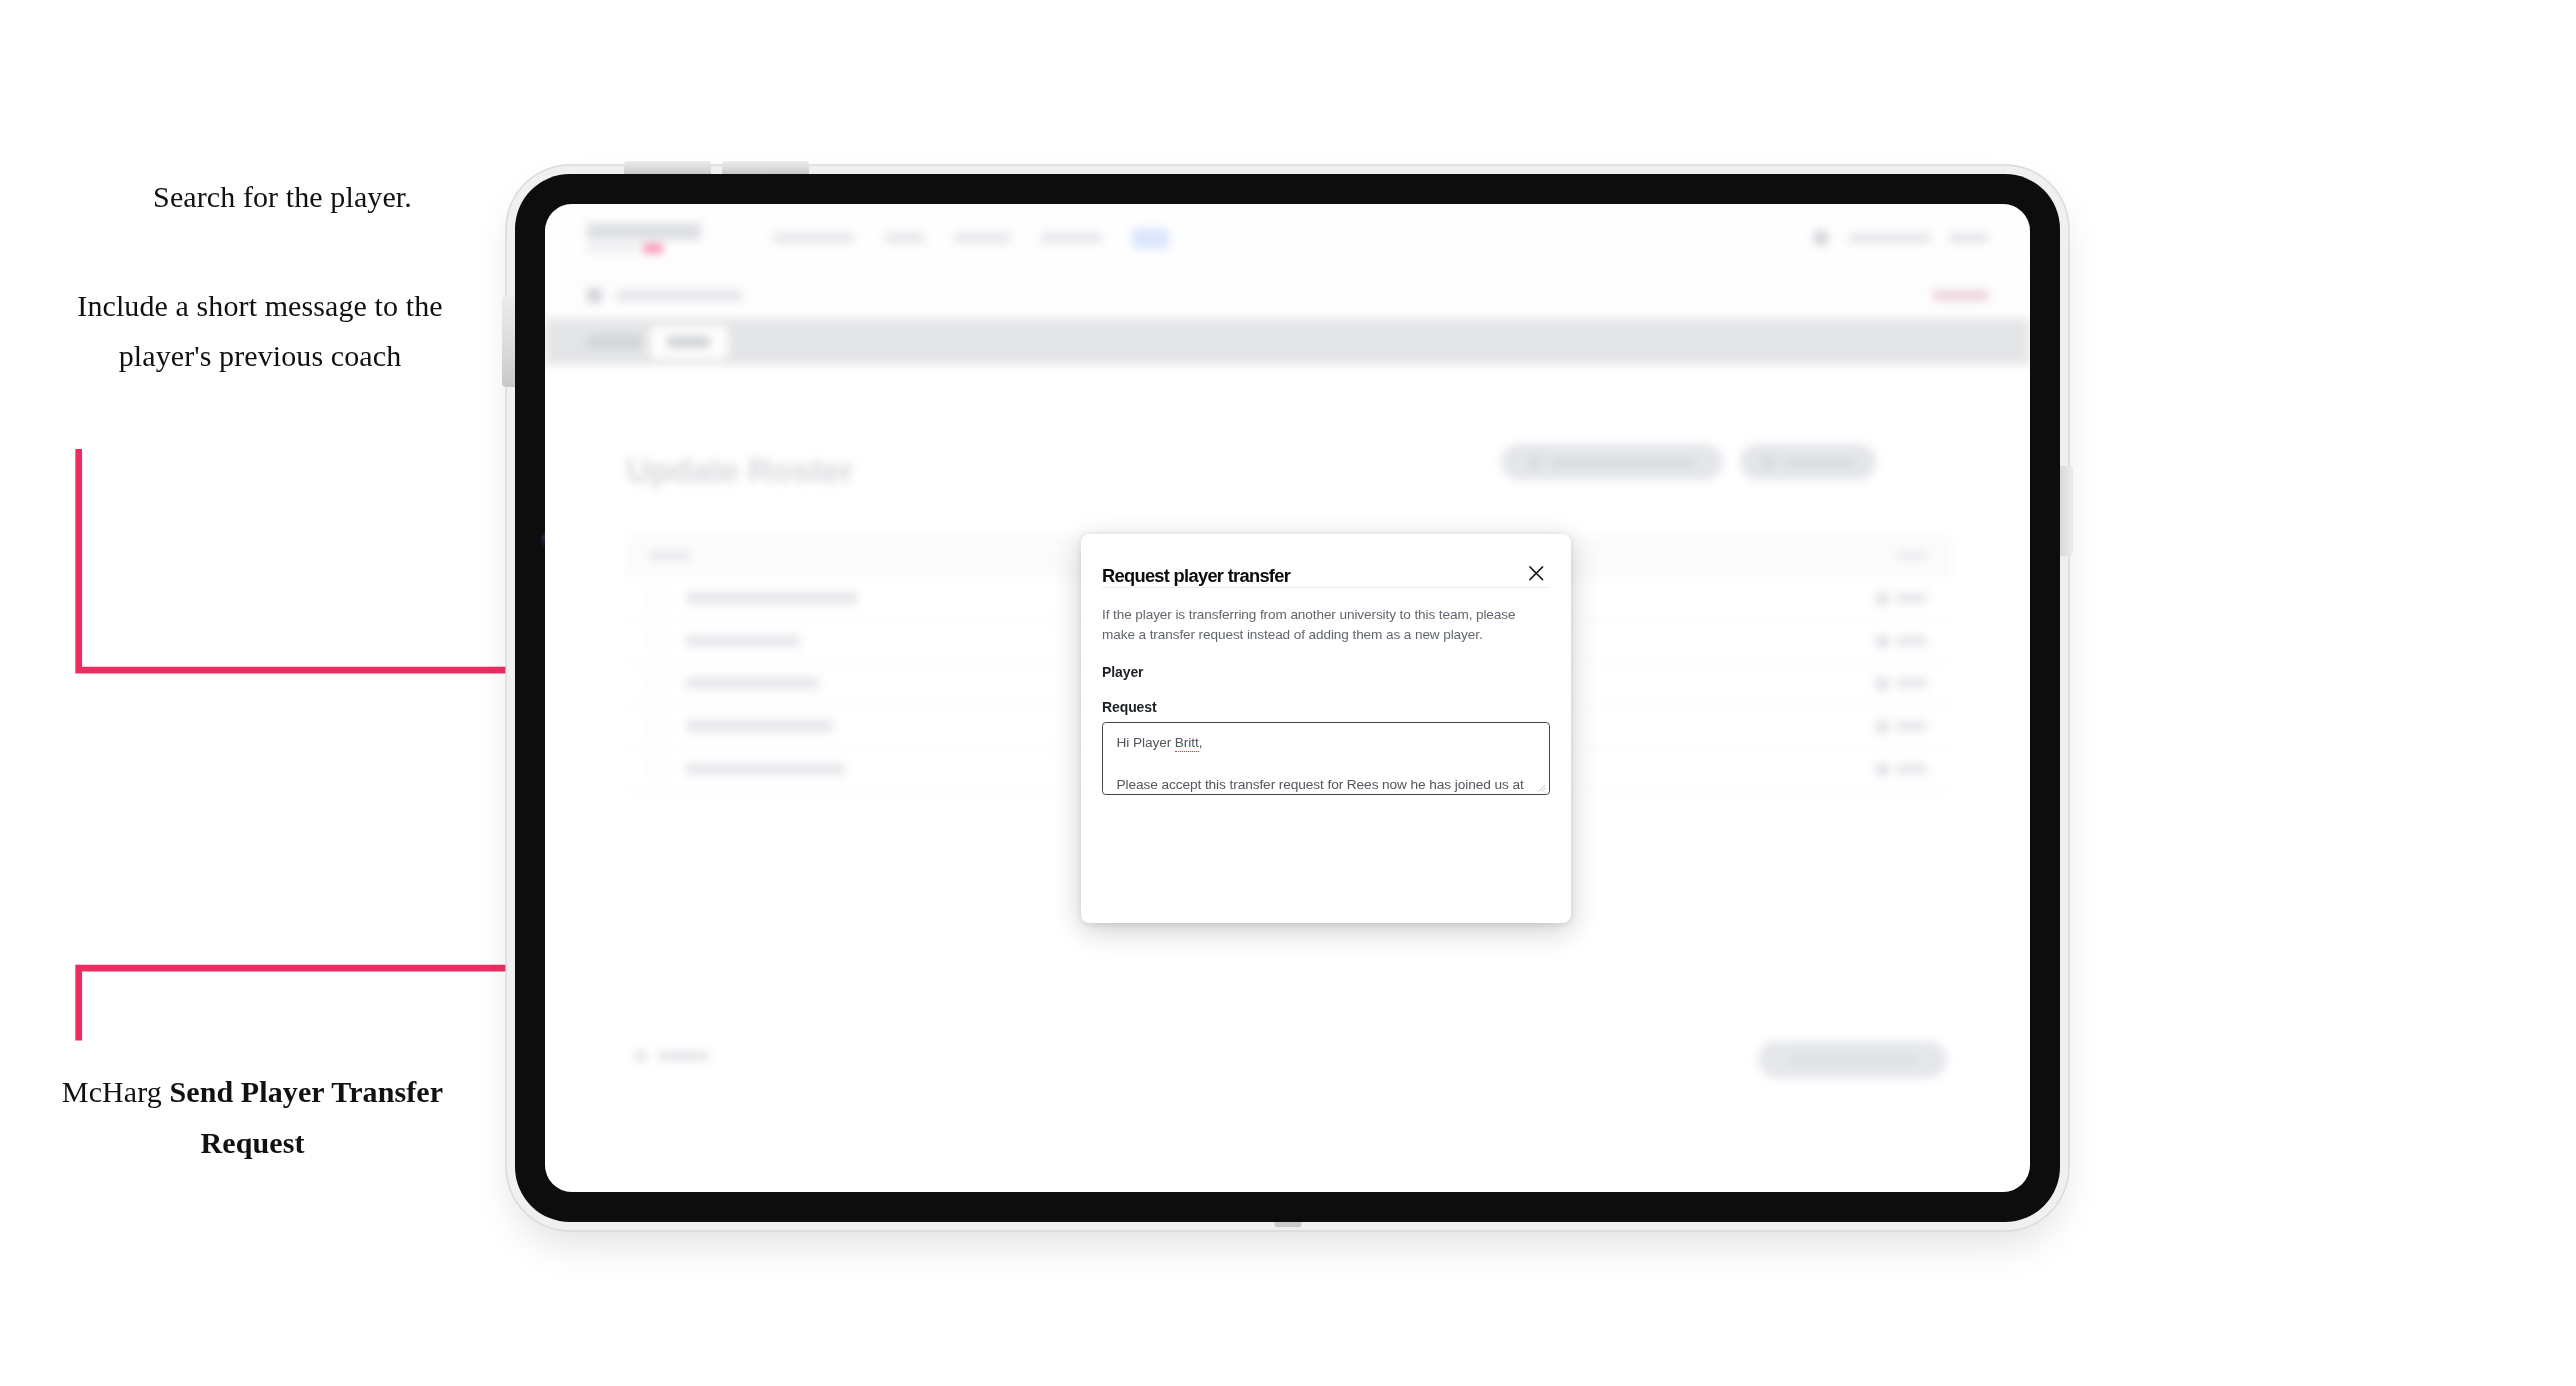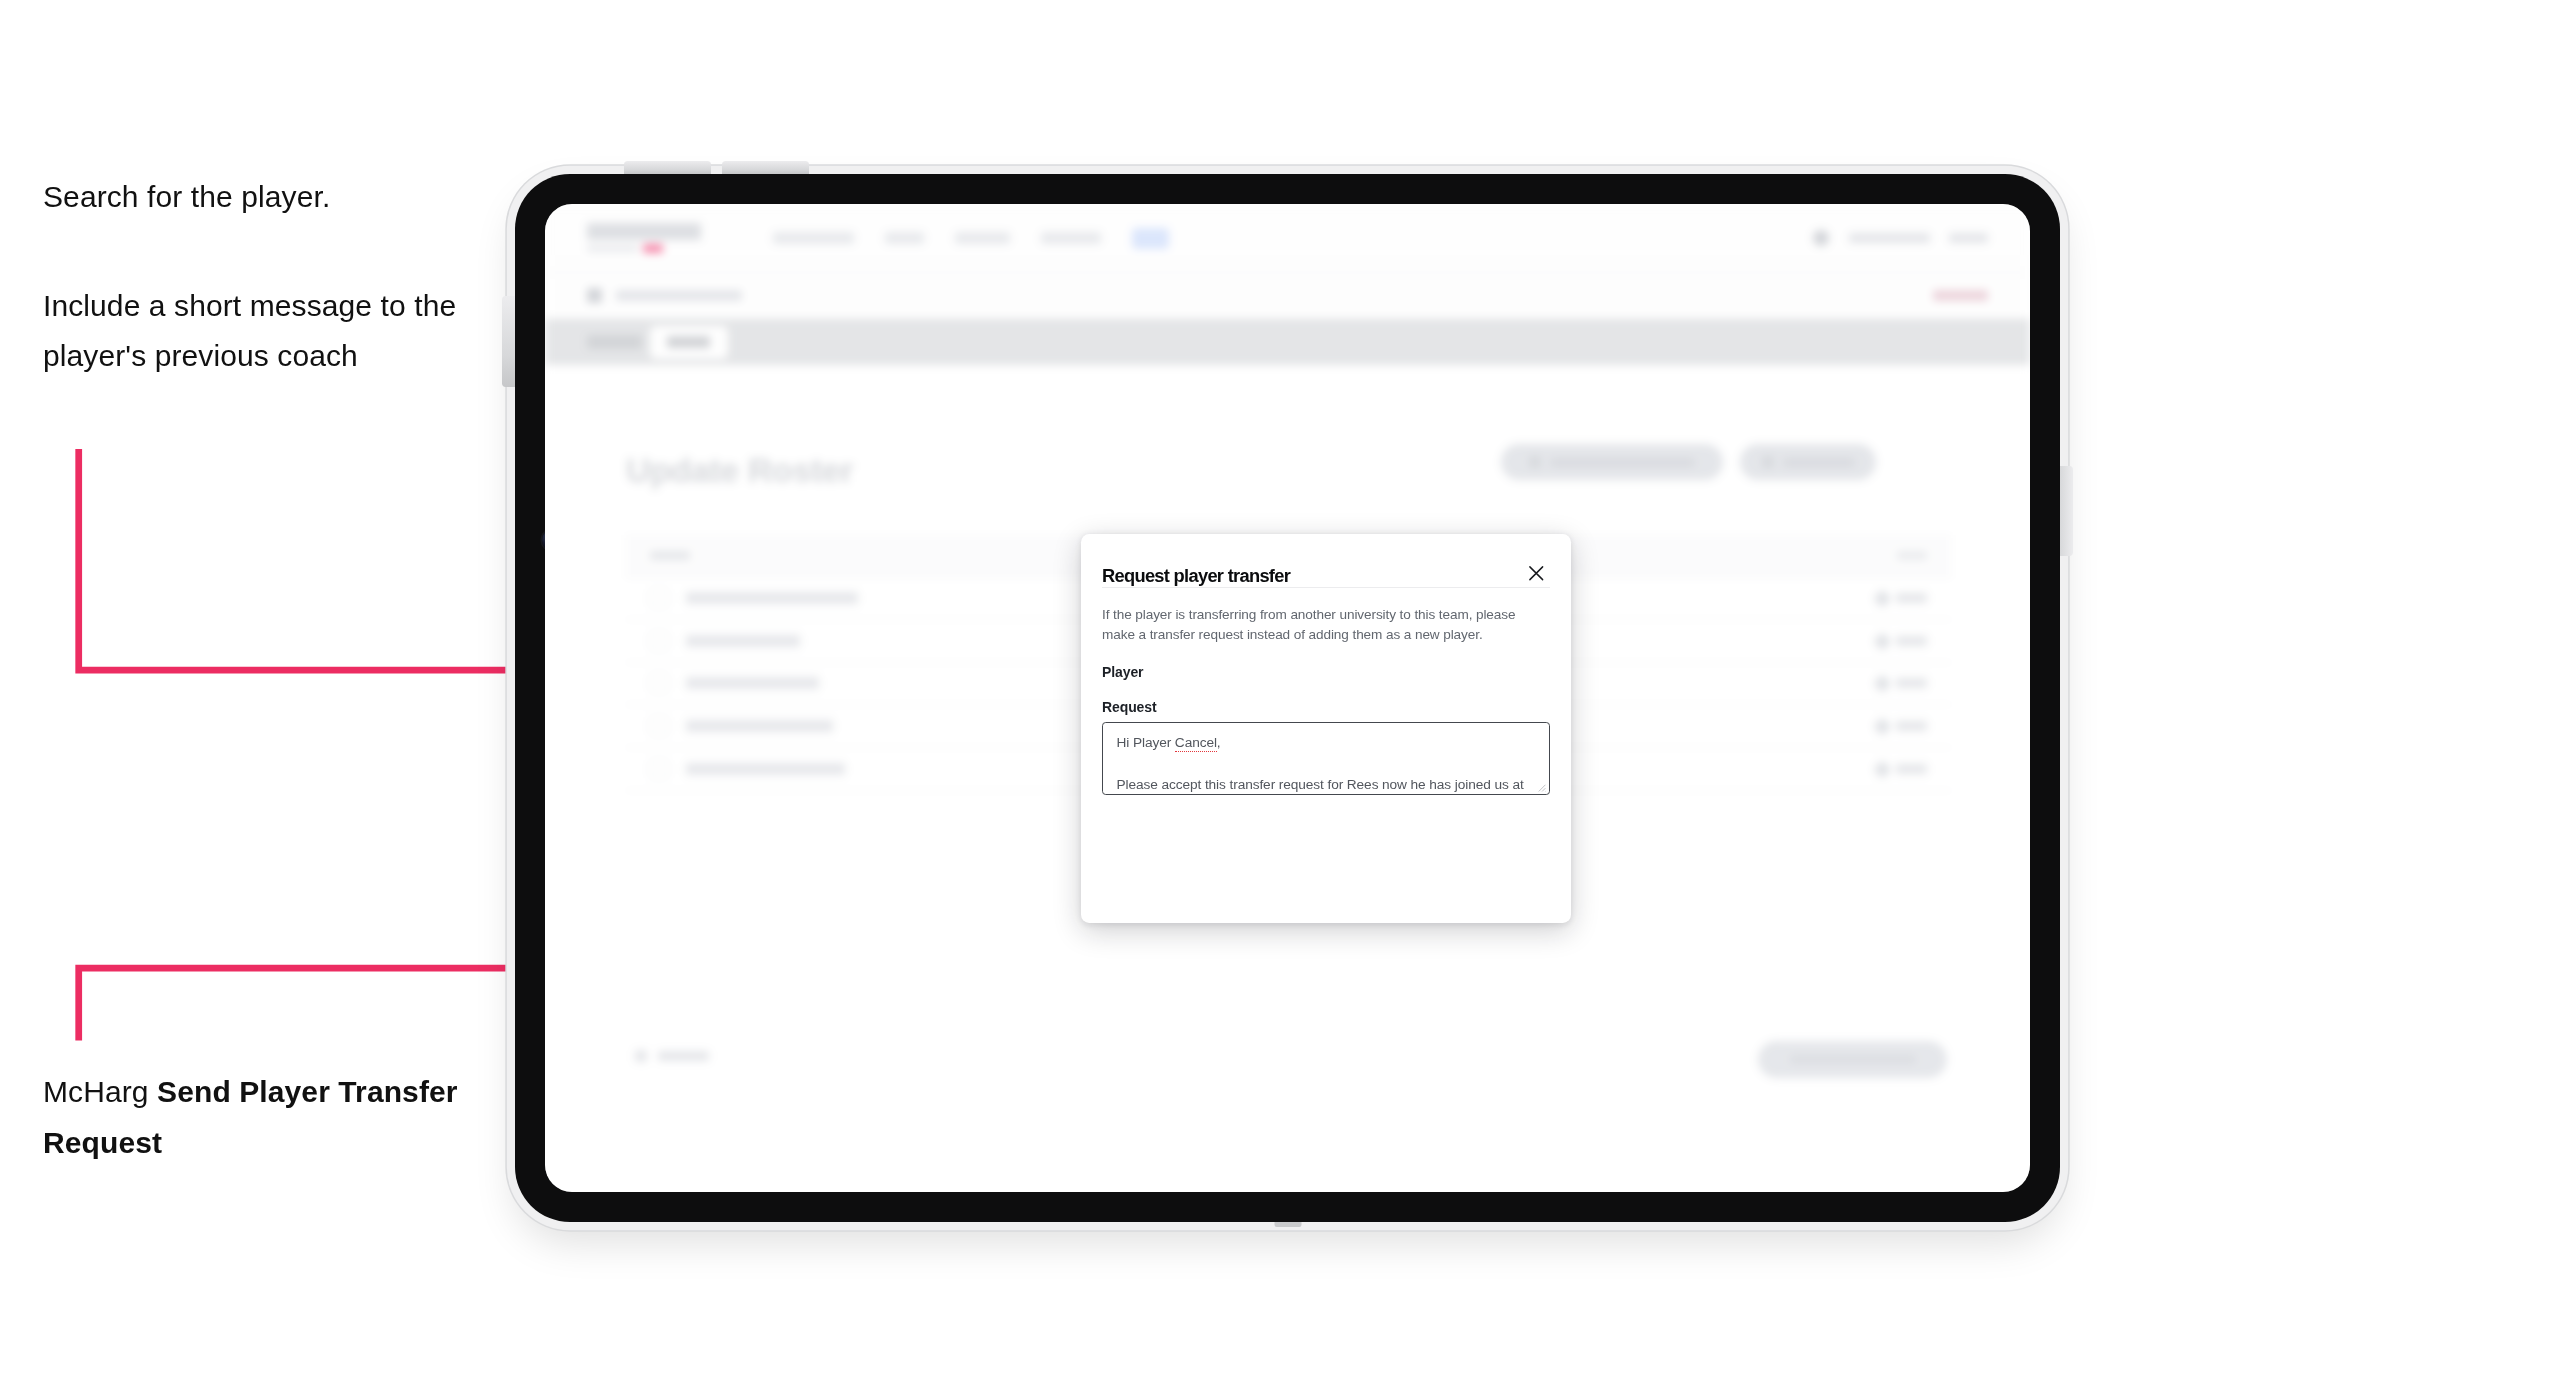--- a/index.html
+++ b/index.html
@@ -15,9 +15,10 @@
   .ann {
     position:absolute;
     color:#111111;
-    font-family:Liberation Sans, sans-serif;
+    font-family:Liberation Serif, serif;
     font-weight:400;
     letter-spacing:0.1px;
+    text-align:center;
   }
   #ann-line-1 { left:43px; top:178px; font-size:30px; line-height:37px; width:479px; }
   #ann-line-2 { left:43px; top:281px; font-size:30px; line-height:50px; width:434px; }

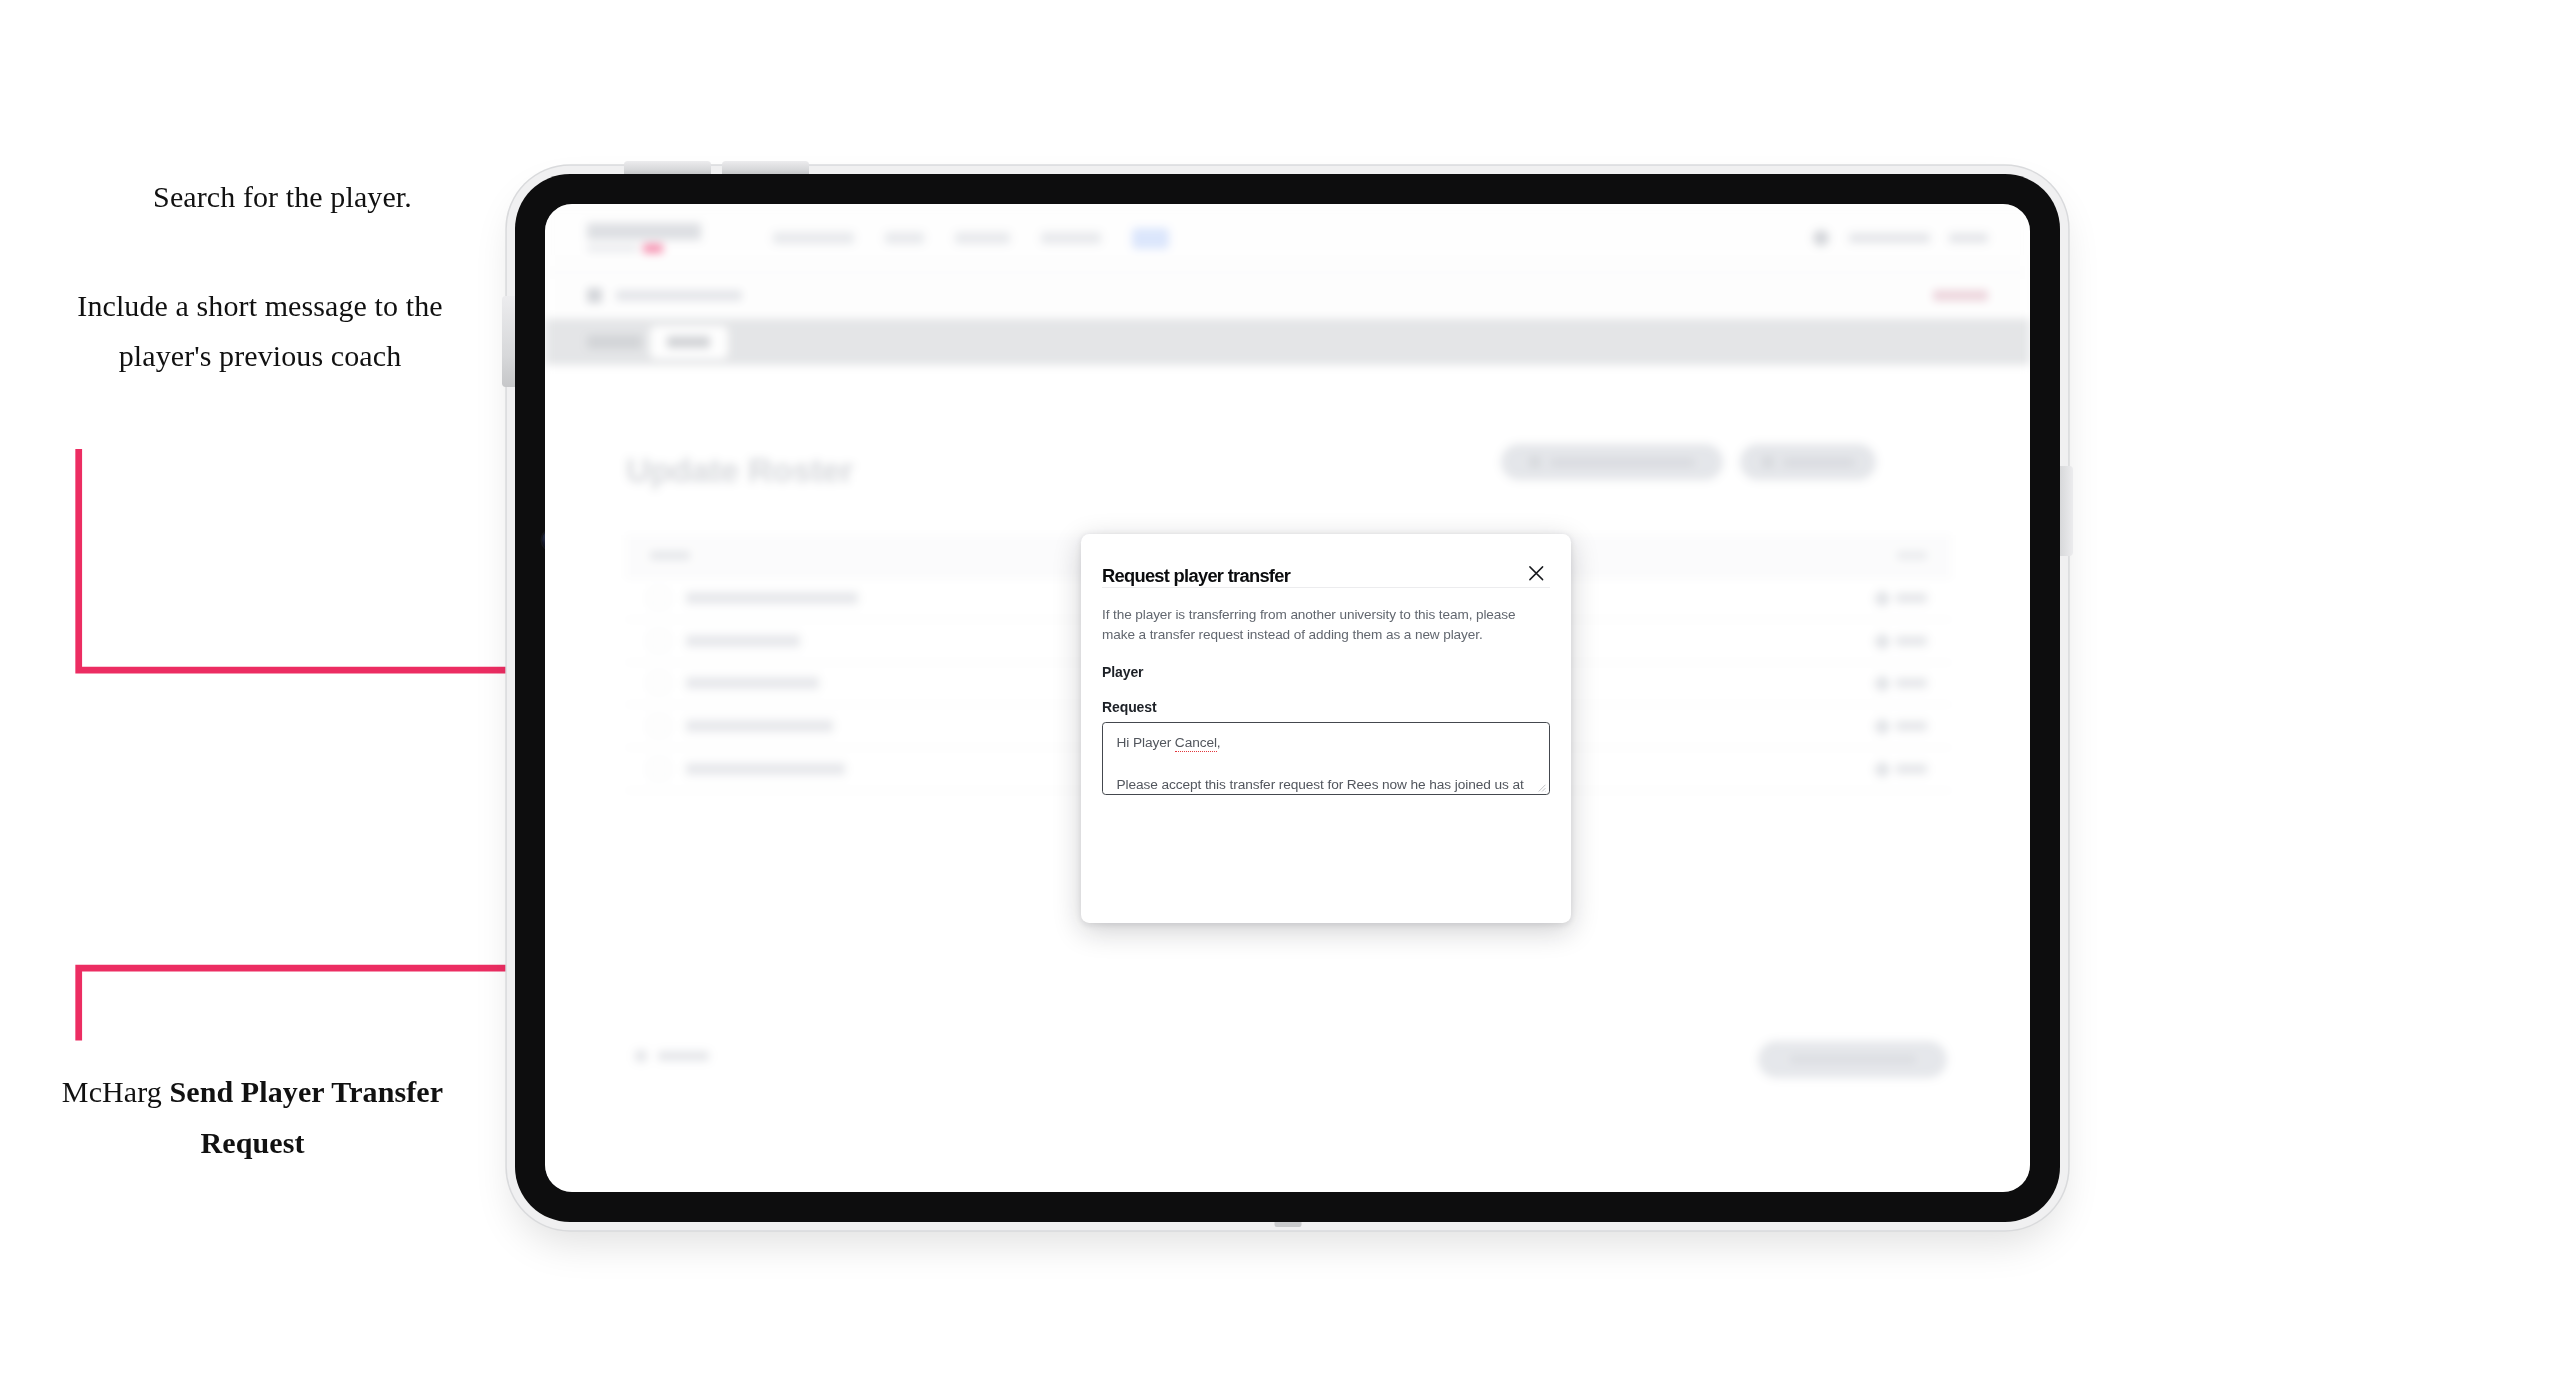--- a/index.html
+++ b/index.html
@@ -390,7 +390,7 @@
 
         <div class="msg-wrap">
           <div class="msg-input">
-            <div class="msg-line1"><span>Hi Player </span><span class="spell">Cancel</span><span>,</span></div>
+            <div class="msg-line1"><span>Hi Player </span><span class="spell">Britt</span><span>,</span></div>
             <div style="height:21px"></div>
             <div><span>Please accept this transfer request for Rees now he has joined us at Scoreboard College</span></div>
           </div>

